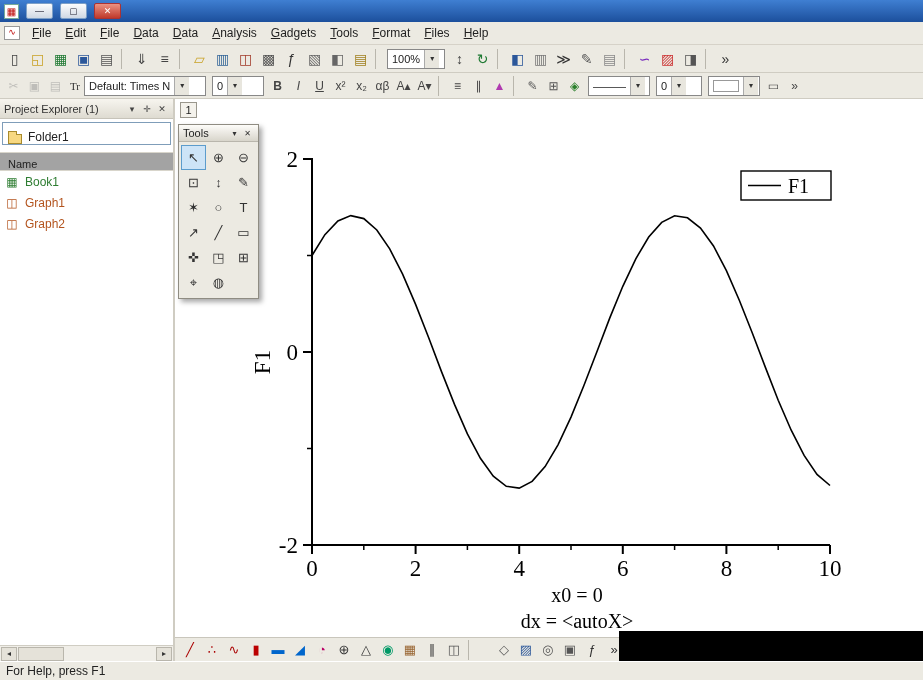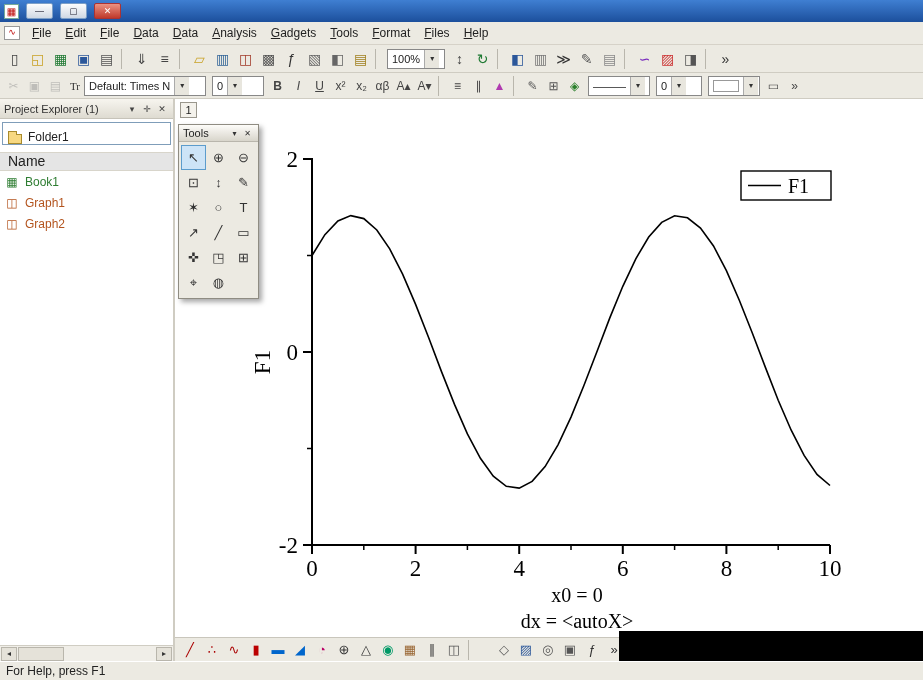--- a/index.html
+++ b/index.html
@@ -44,7 +44,7 @@
   .pe-folder{margin:3px 2px 0 2px;border:1px solid #7f9db9;height:23px;display:flex;align-items:flex-end;padding:0 5px;gap:6px;font-size:12px}
   .folder-icon{width:14px;height:10px;background:#f7d881;border:1px solid #a98b2d;position:relative;flex:0 0 auto}
   .folder-icon::before{content:"";position:absolute;top:-4px;left:-1px;width:7px;height:3px;background:#f7d881;border:1px solid #a98b2d;border-bottom:none}
-  .pe-colhead{height:19px;background:#e5e5e5;border-top:1px solid #d8d5cb;border-bottom:1px solid #d8d5cb;display:flex;align-items:flex-start;padding:0 8px;font-size:14px;margin-top:7px}
+  .pe-colhead{height:19px;background:#a3a3a3;border-top:1px solid #d8d5cb;border-bottom:1px solid #d8d5cb;display:flex;align-items:flex-end;padding:0 8px;font-size:11px;margin-top:7px}
   .pe-item{height:21px;display:flex;align-items:center;gap:6px;padding:0 5px;font-size:12px}
   .pe-item .icon{width:14px;text-align:center;font-size:12px}
   .pe-scroll{position:absolute;bottom:0;left:0;right:0;height:16px;background:#f0eee8;border-top:1px solid #d0cdc3;display:flex;align-items:center;padding:0 1px}

